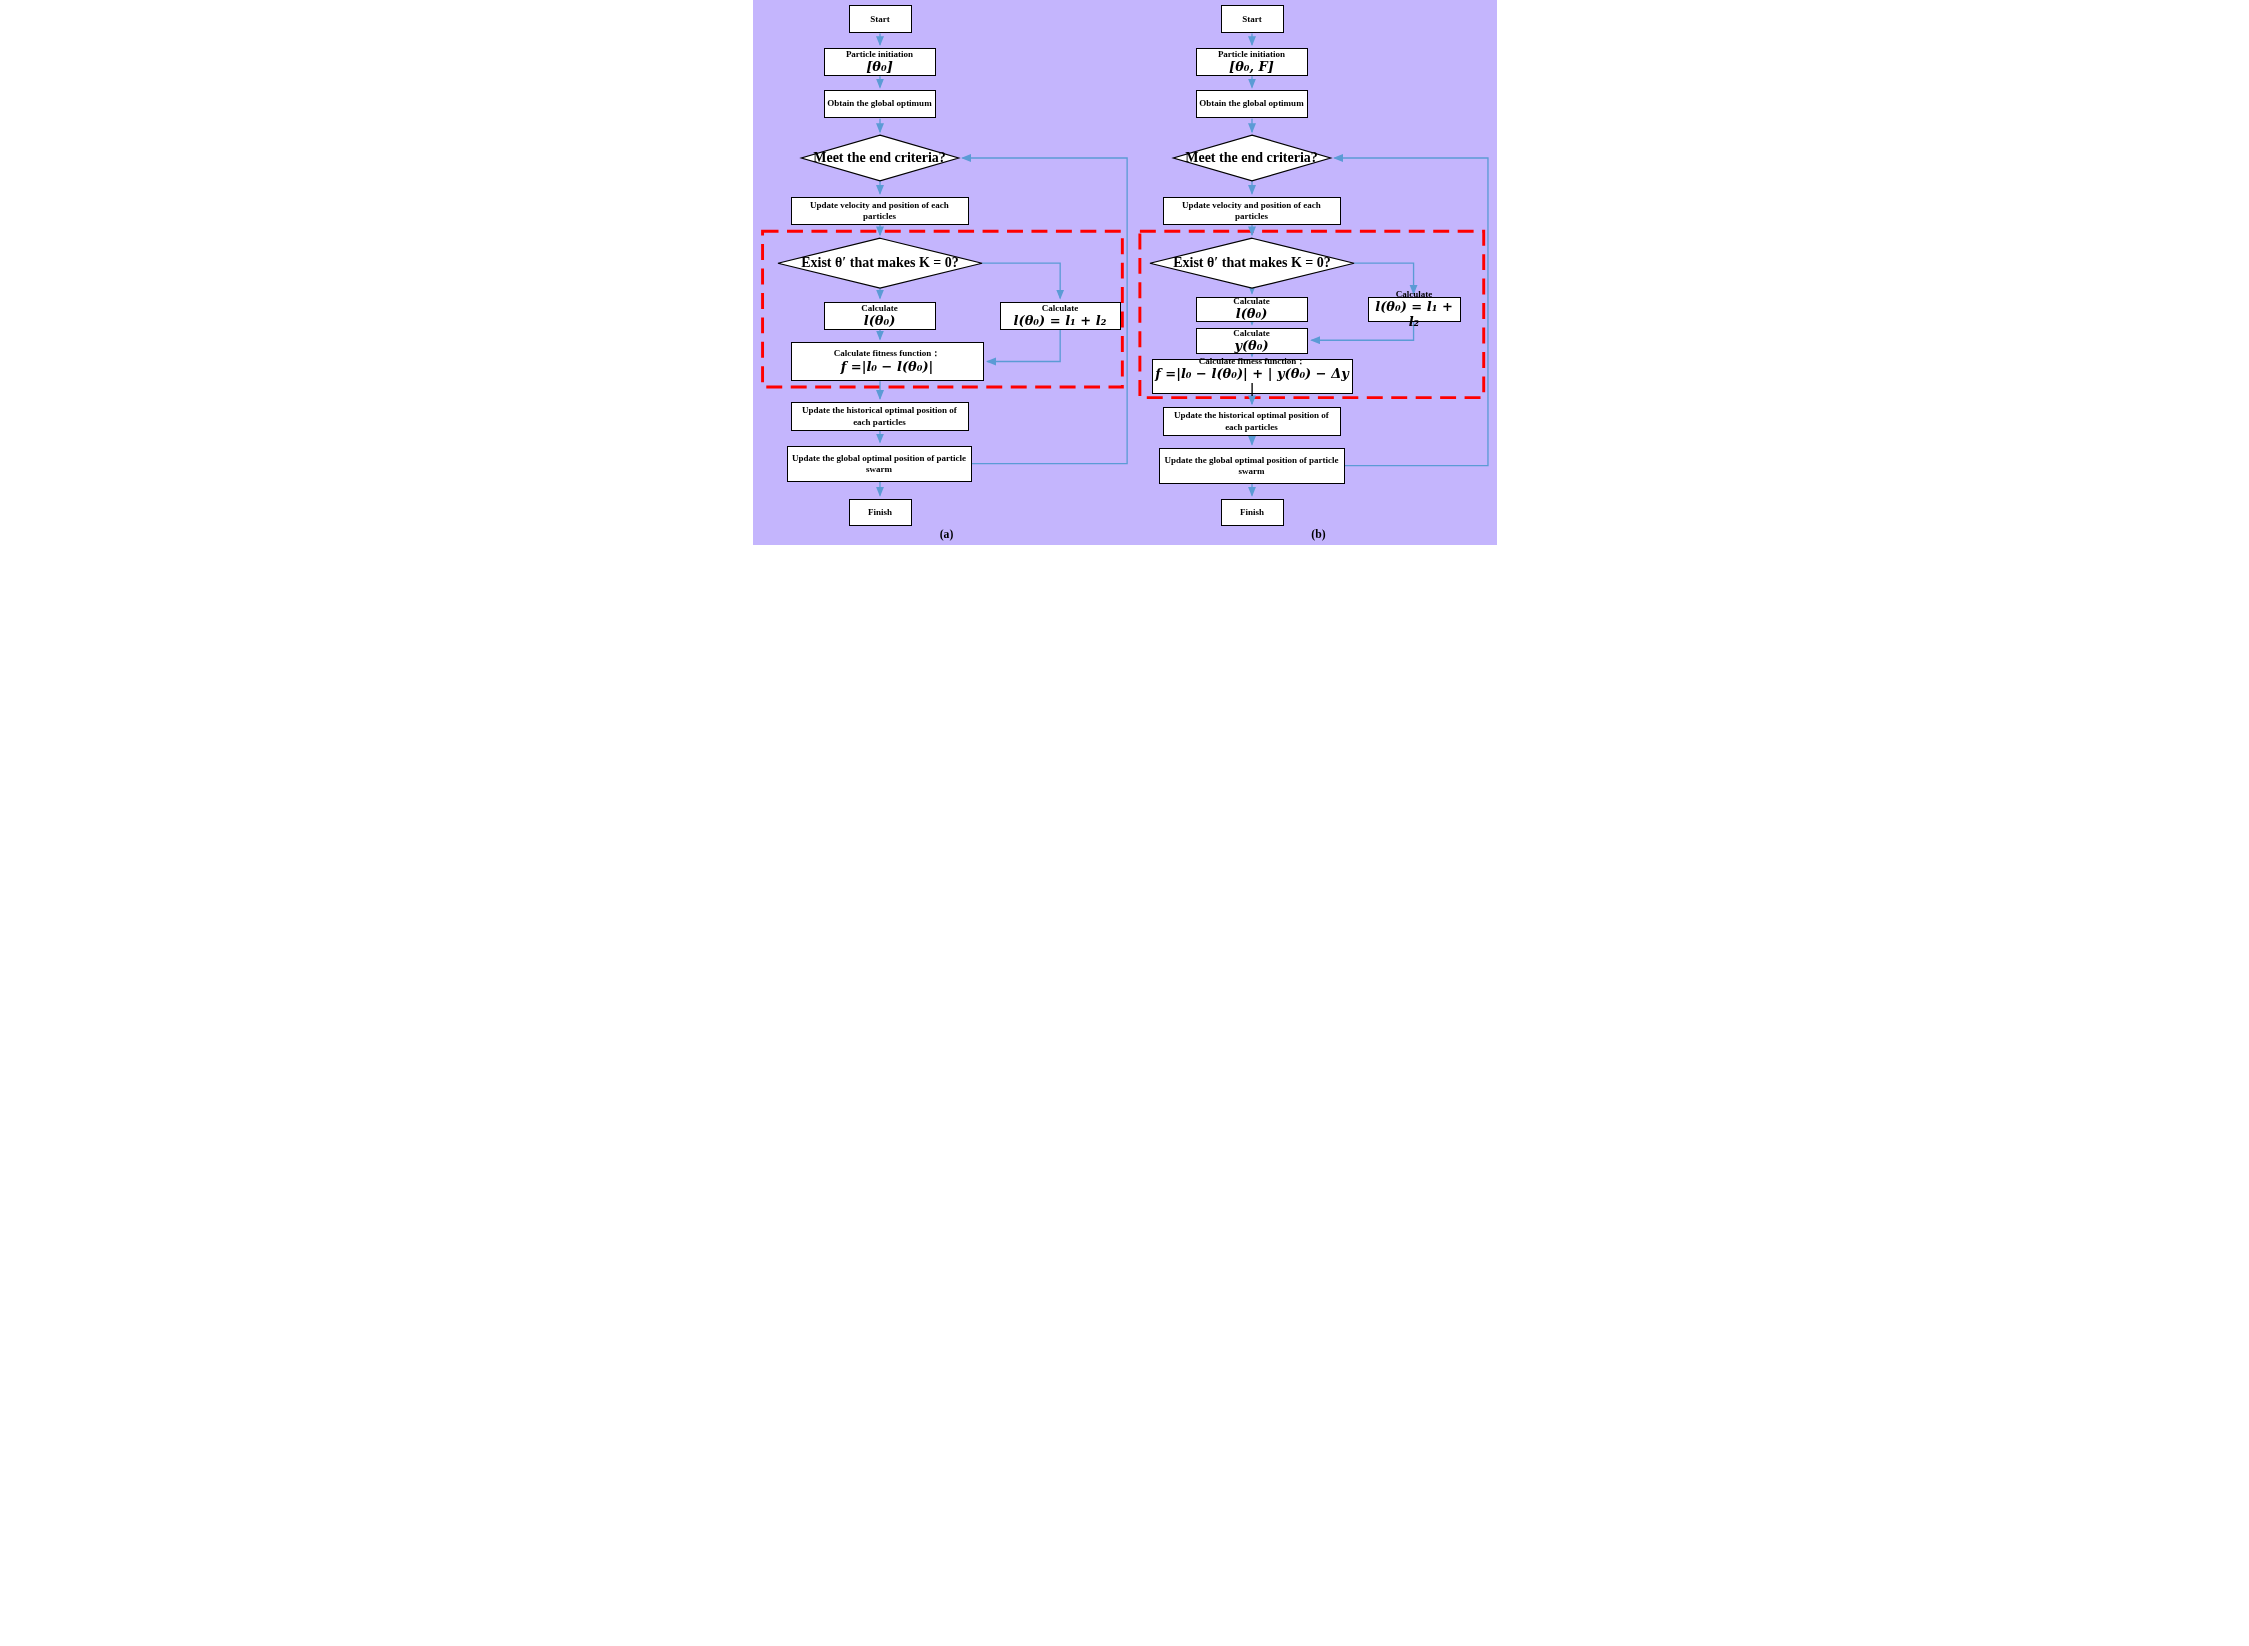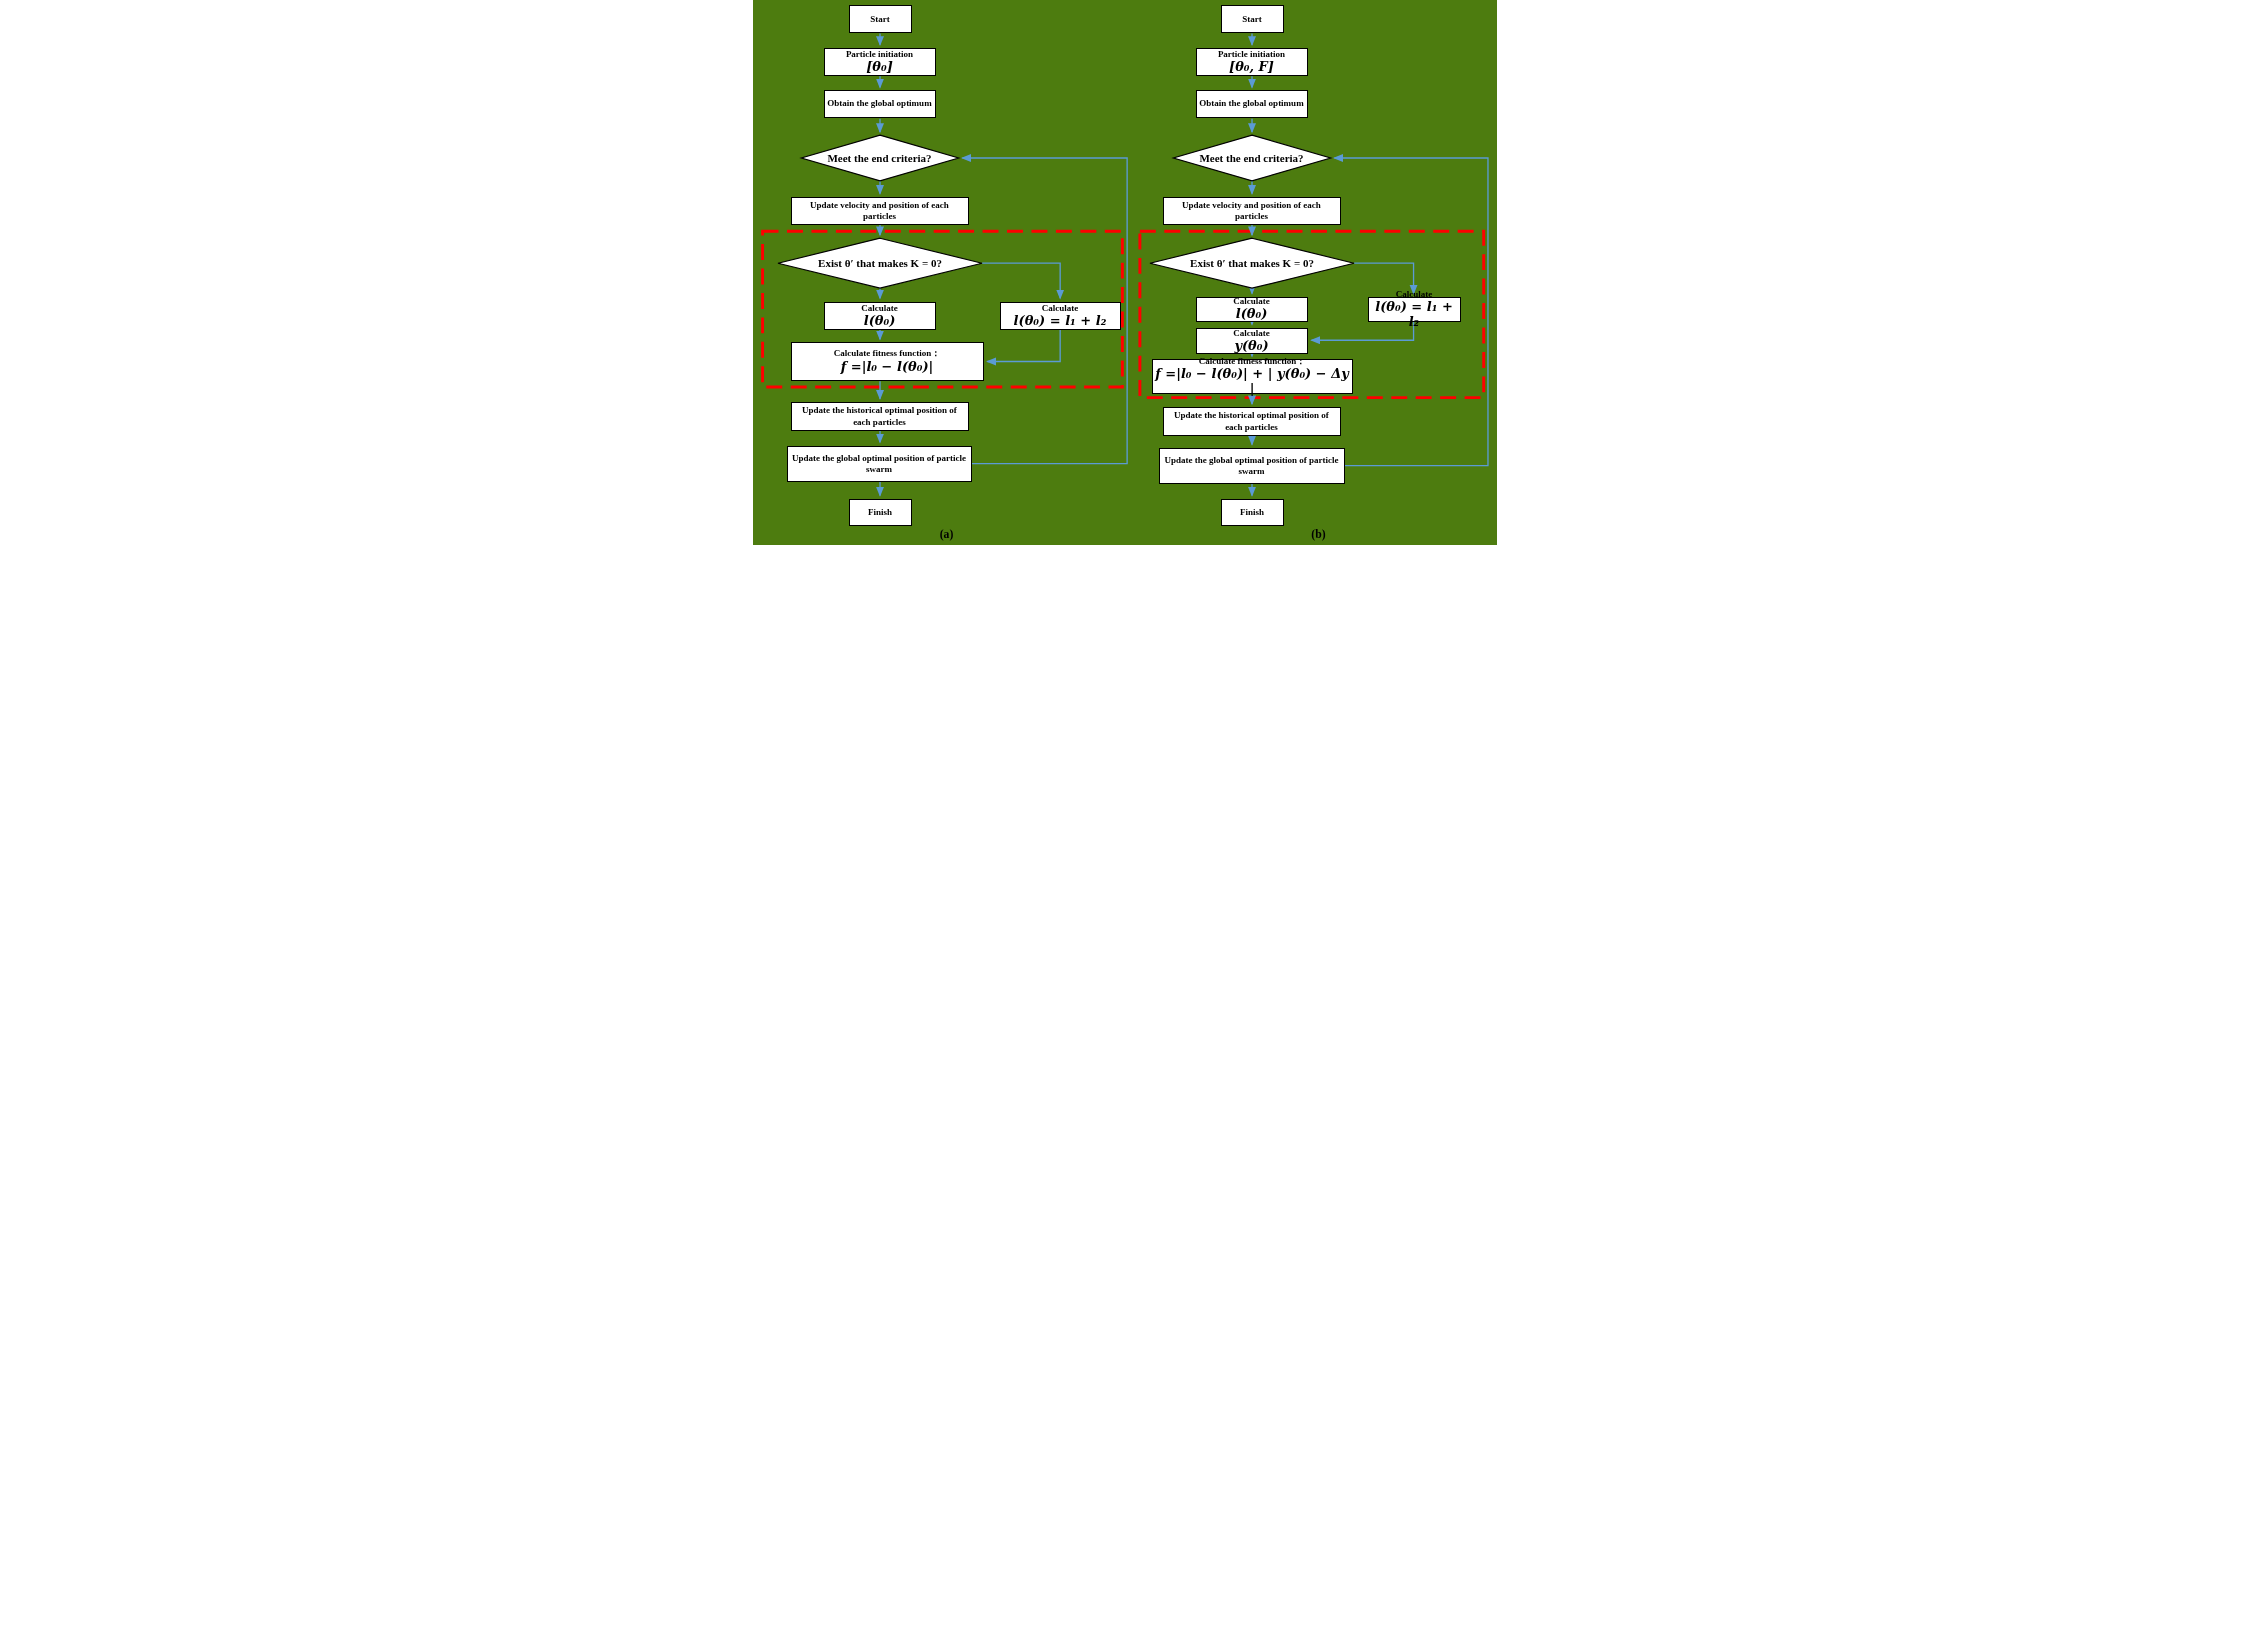--- a/index.html
+++ b/index.html
@@ -7,7 +7,7 @@
     position:relative;
     width:744px;height:545px;
     margin:0 auto;
-    background:#4d7c0f;
+    background:#c4b5fd;
     font-family:"Liberation Serif", serif;
     color:#000;
   }

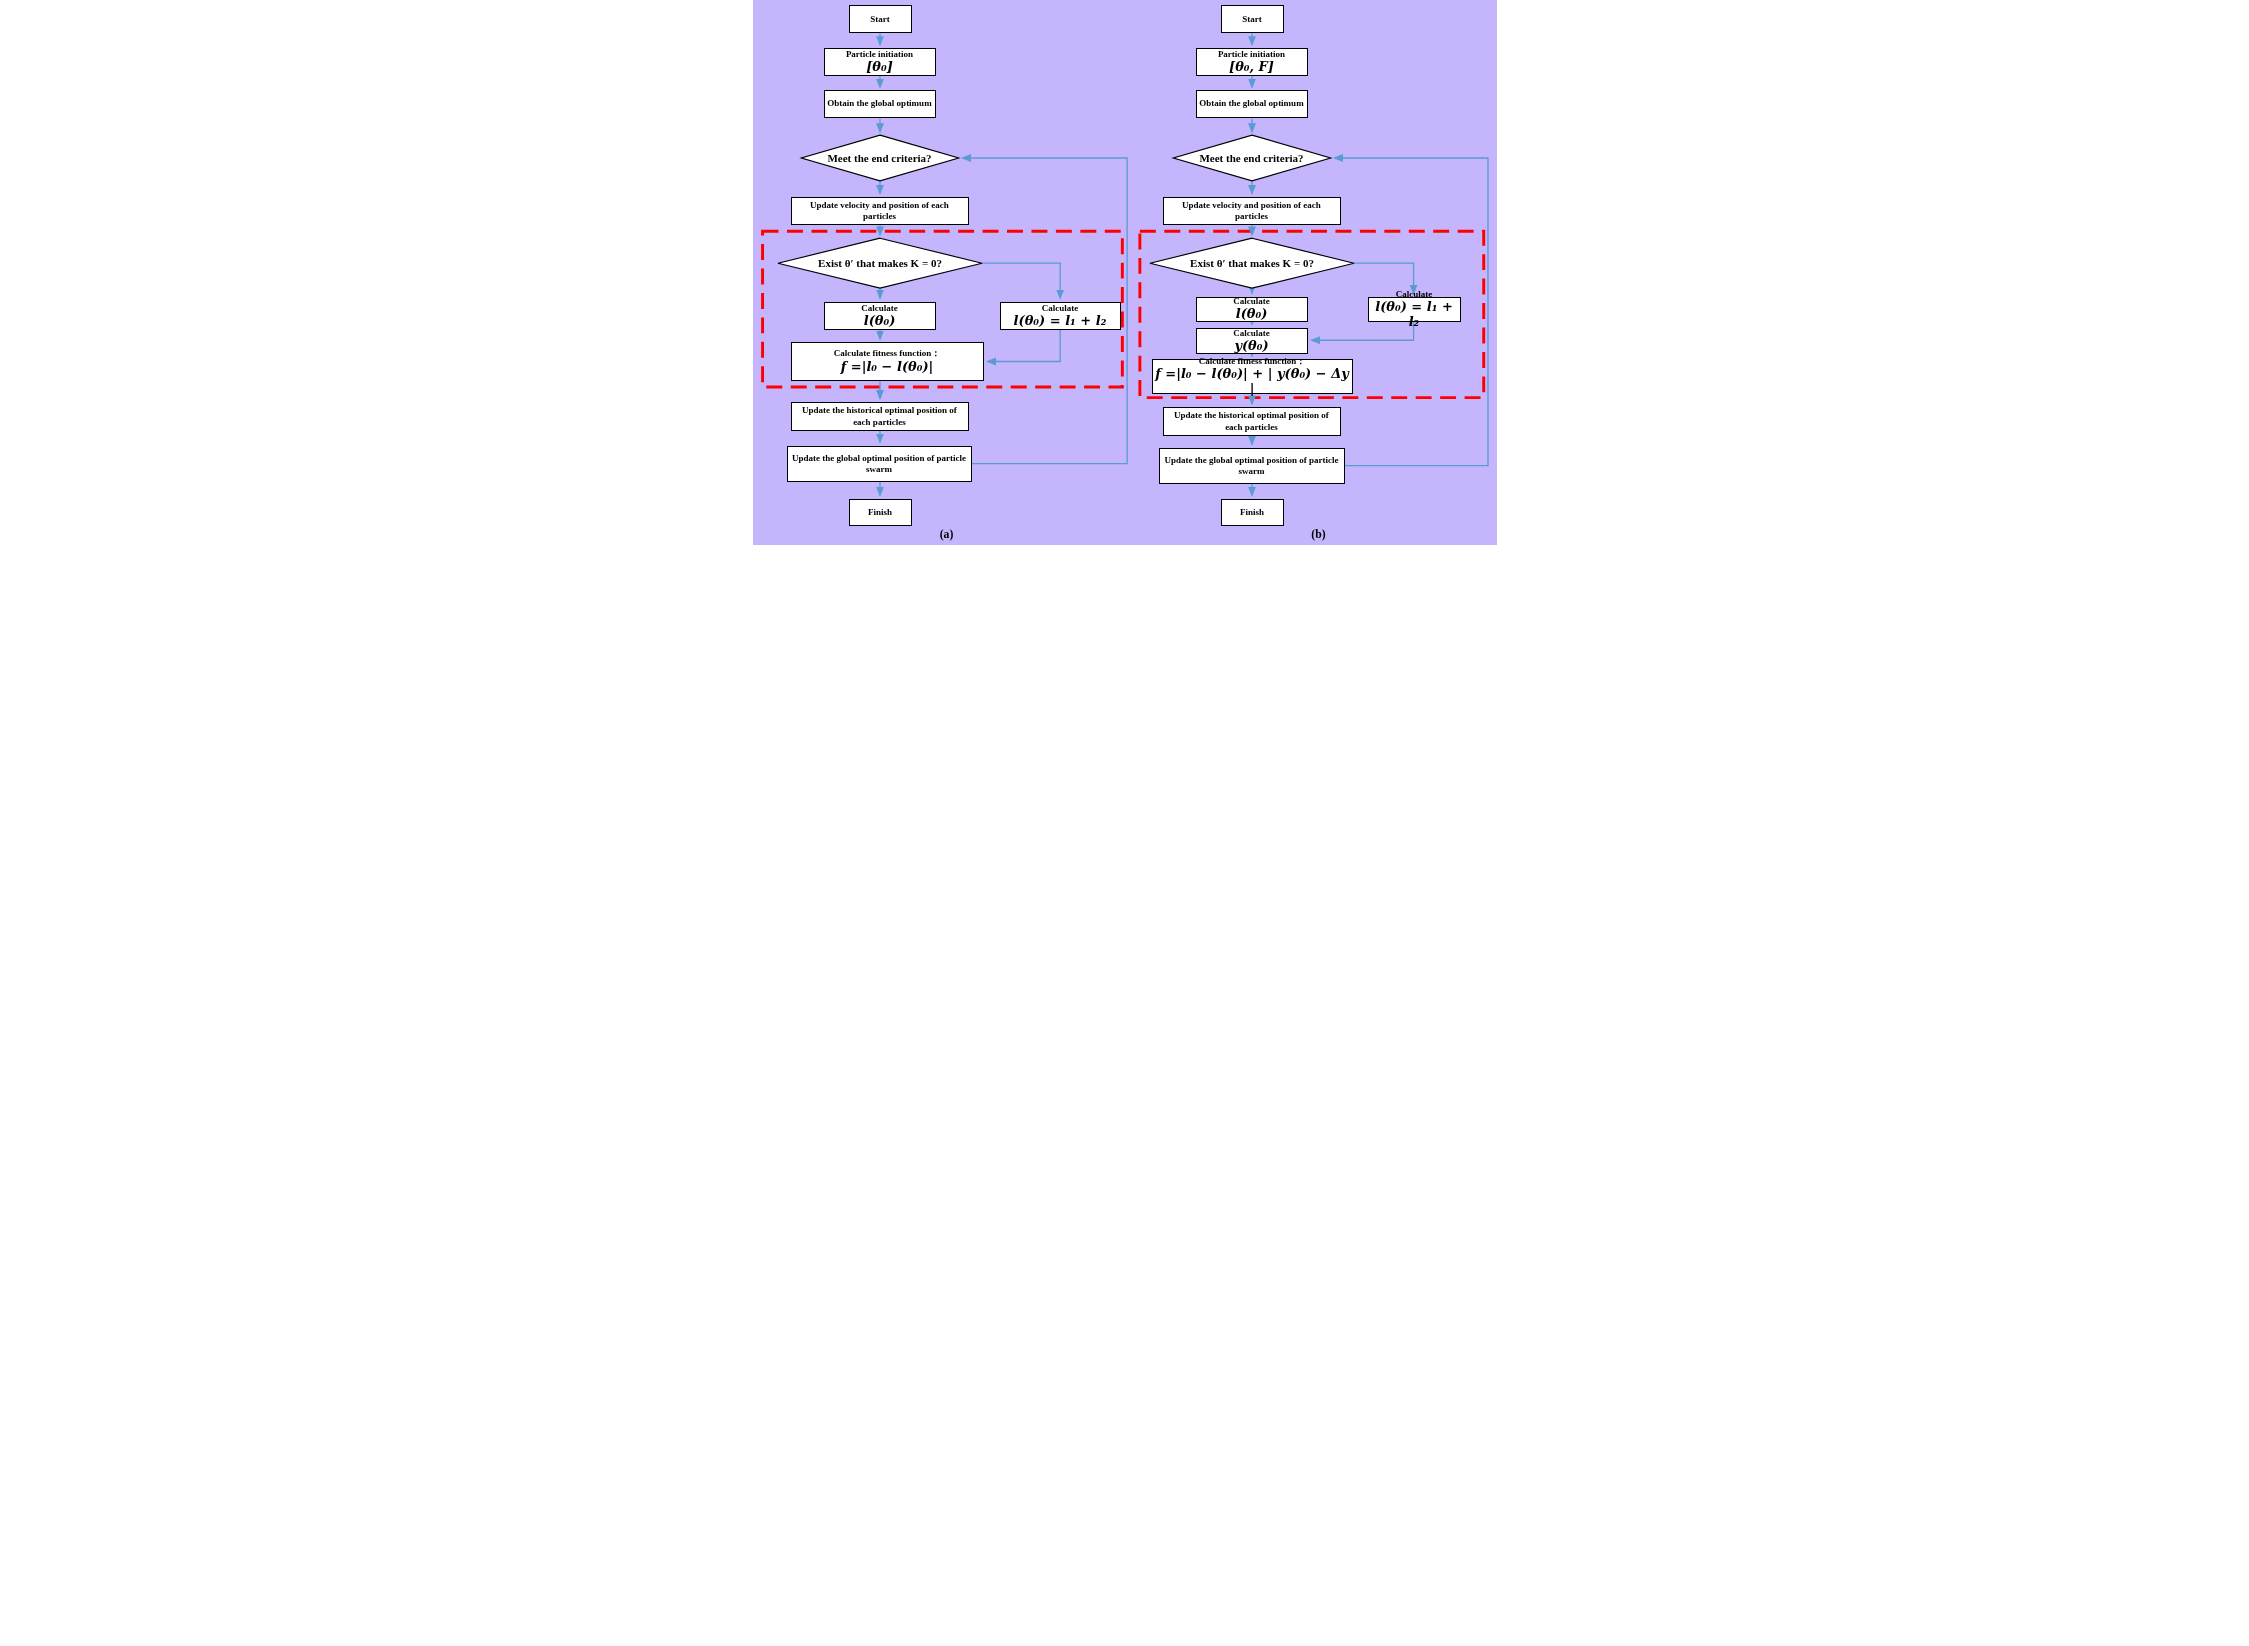--- a/index.html
+++ b/index.html
@@ -36,7 +36,7 @@
     position:absolute;
     display:flex;align-items:center;justify-content:center;
     text-align:center;
-    font-weight:bold;font-size:11px;
+    font-weight:bold;font-size:14px;
     z-index:3;
     pointer-events:none;
   }

